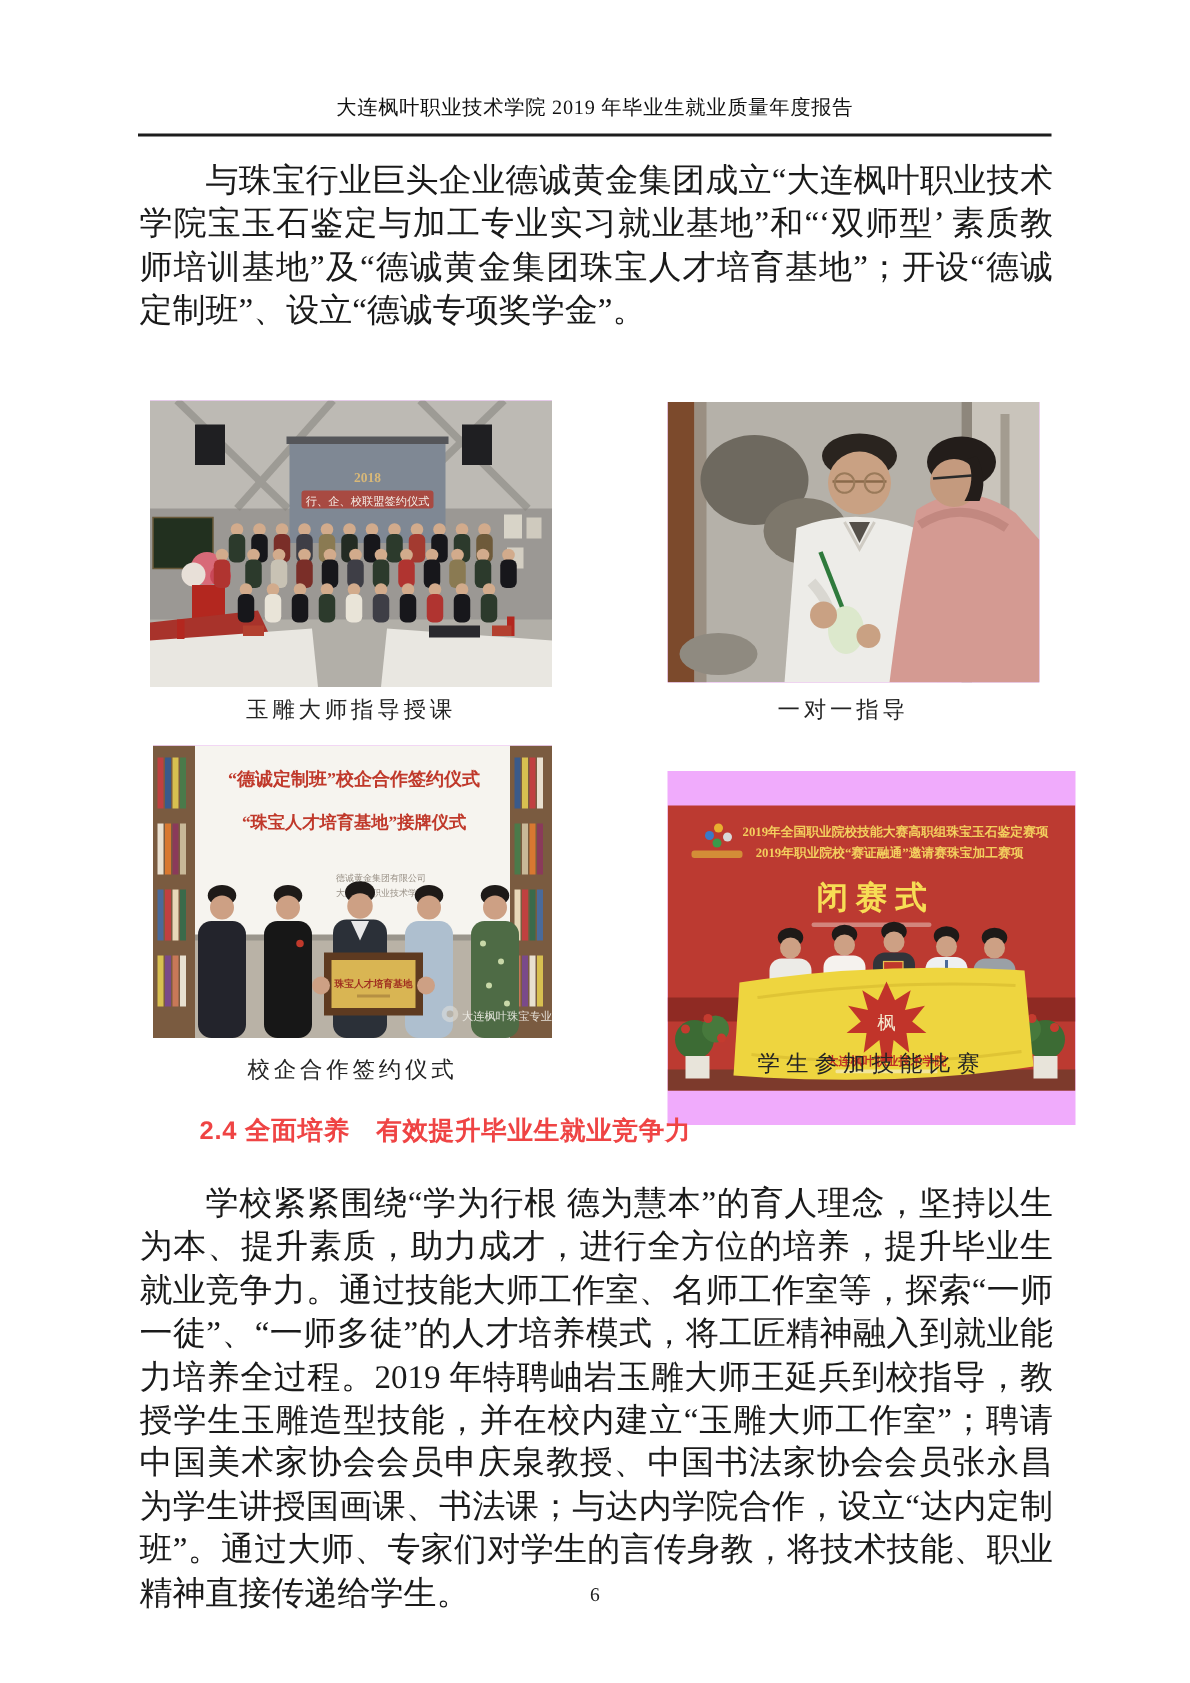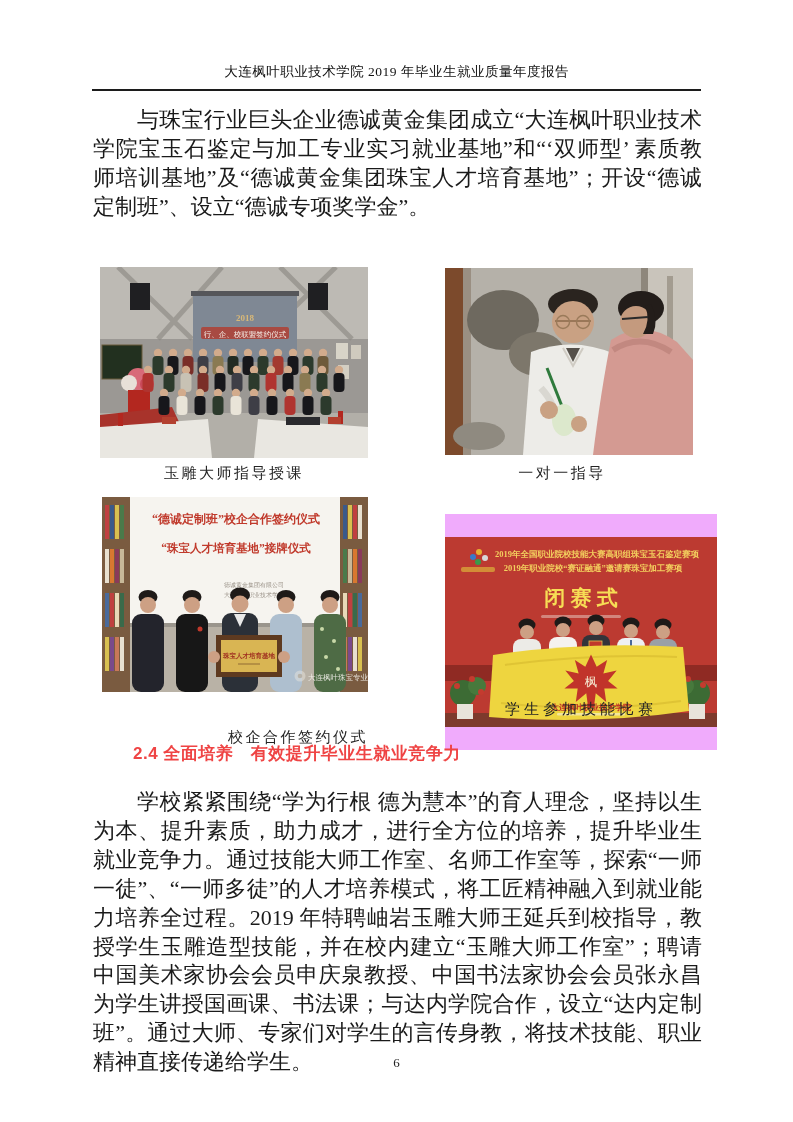--- a/index.html
+++ b/index.html
@@ -37,7 +37,7 @@
   }
   #cap1 { left:100px; top:464px; width:268px; }
   #cap2 { left:438px; top:464px; width:248px;font-family:Liberation Mono, monospace; }
-  #cap3 { left:102px; top:728px; width:266px;text-align:right; }
+  #cap3 { left:102px; top:704px; width:266px; }
   #cap4 { left:445px; top:700px; width:272px; letter-spacing:4px; }
   .section-heading {
     position:absolute; left:133px; top:742px;

